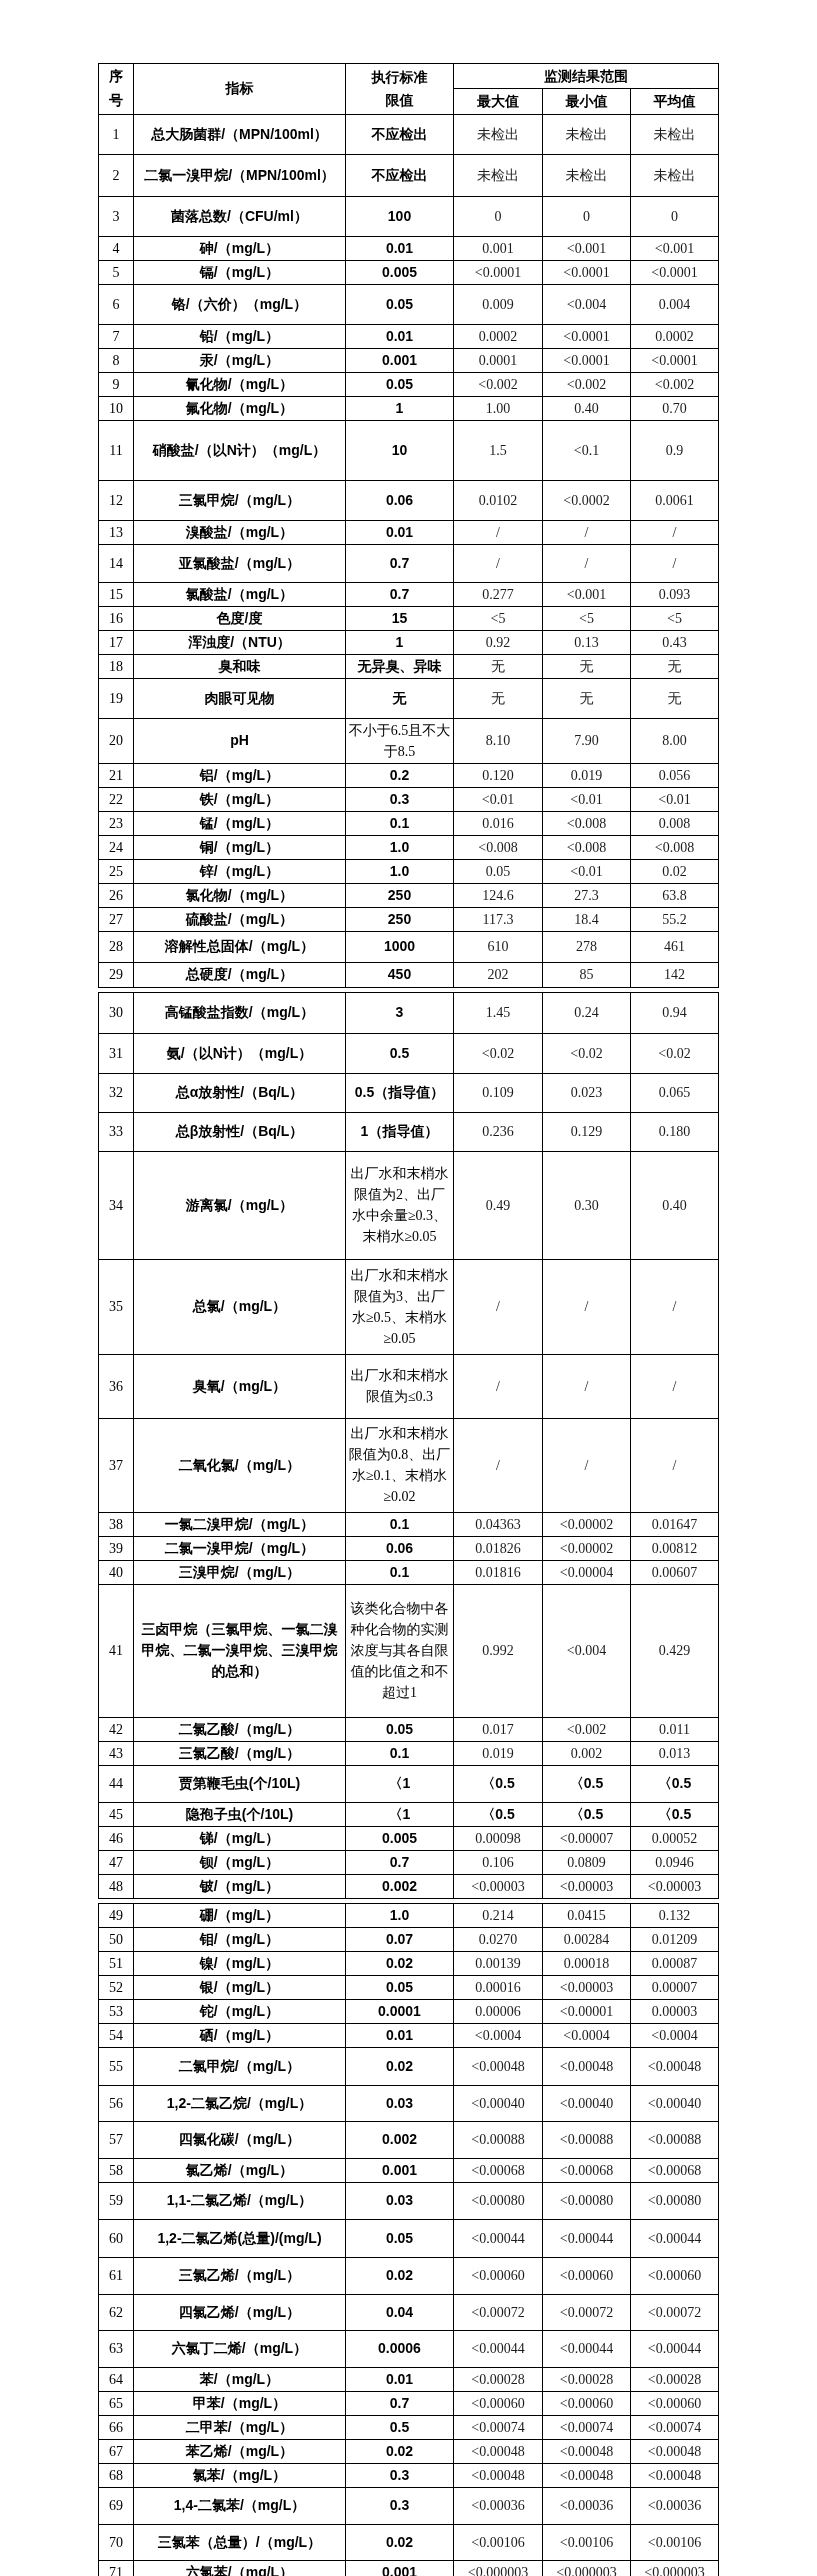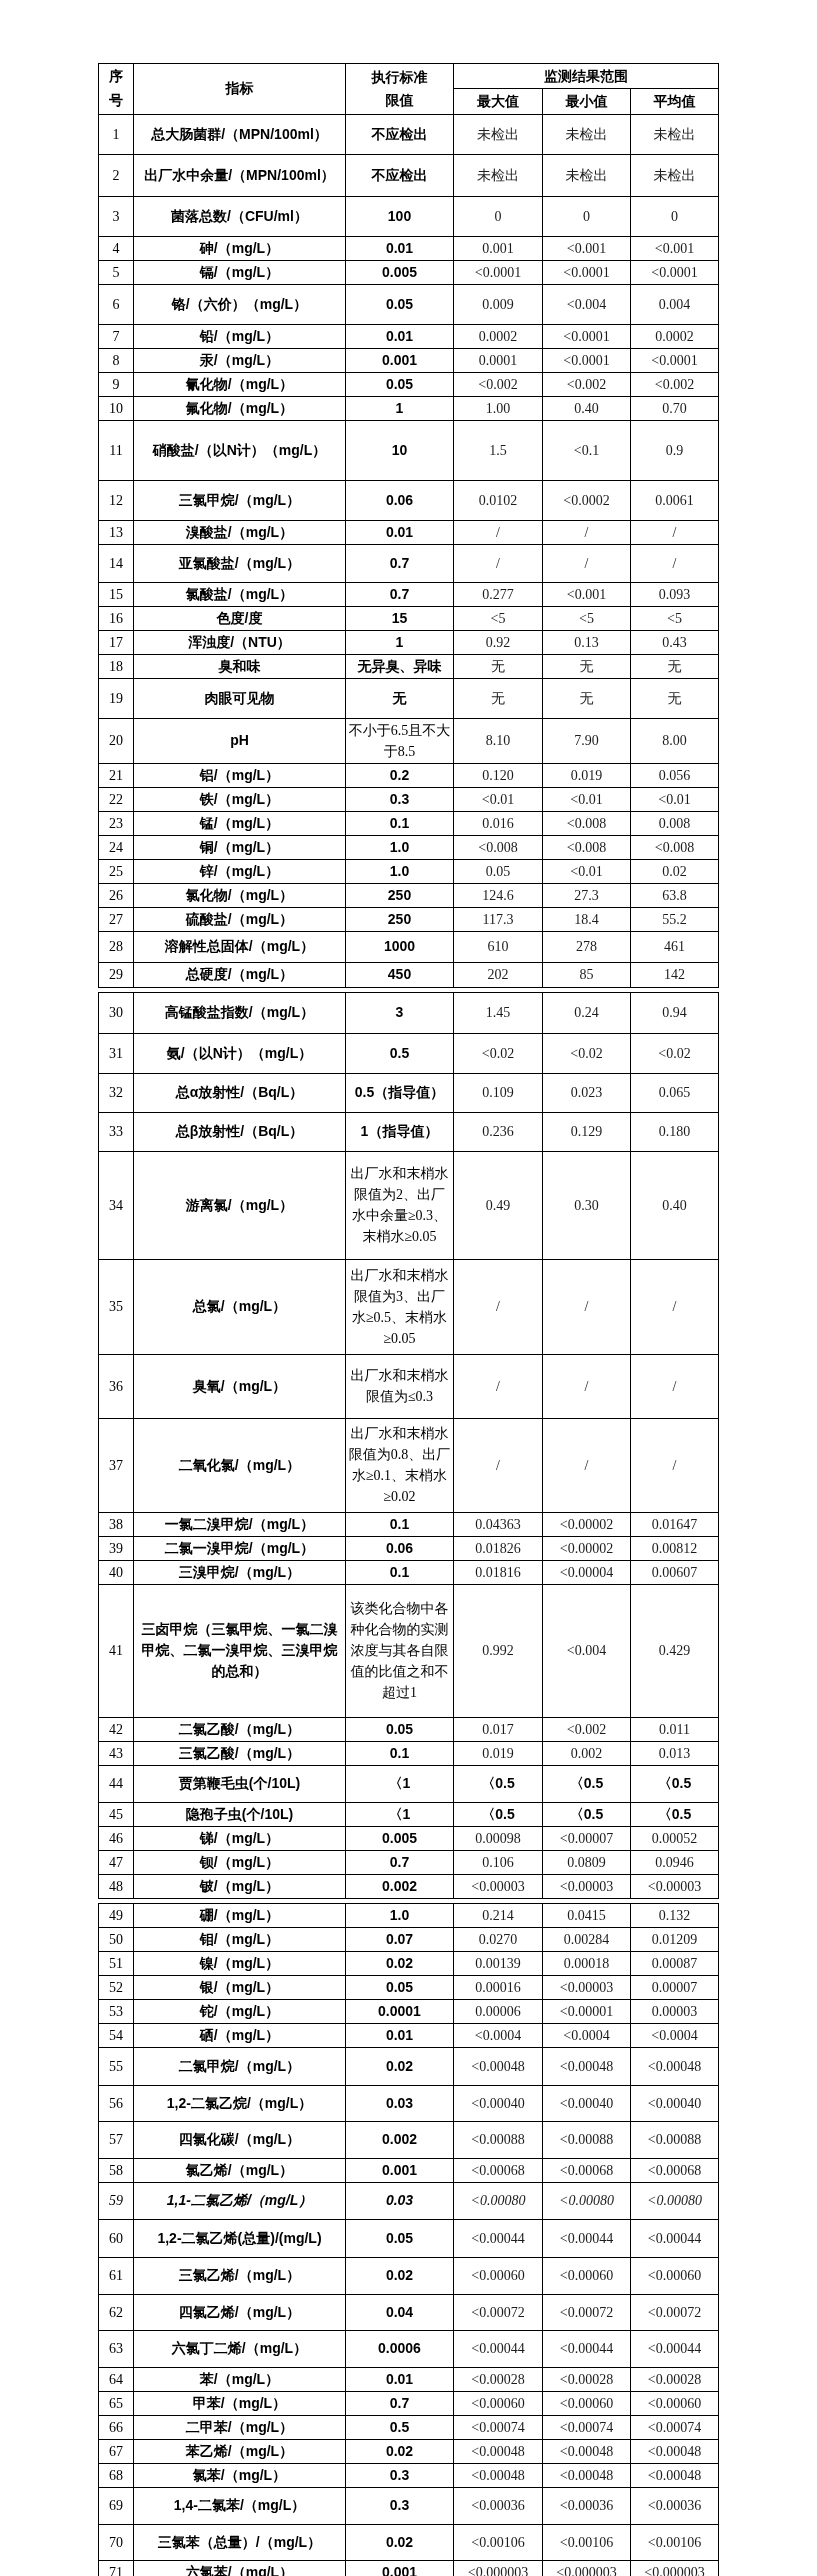--- a/index.html
+++ b/index.html
@@ -79,7 +79,7 @@
         </tr>
         <tr style="height: 42px;">
           <td class="c-no">2</td>
-          <td class="c-name">出厂水中余量/（MPN/100ml）</td>
+          <td class="c-name">二氯一溴甲烷/（MPN/100ml）</td>
           <td class="c-limit-bold">不应检出</td>
           <td class="c-val">未检出</td>
           <td class="c-val">未检出</td>

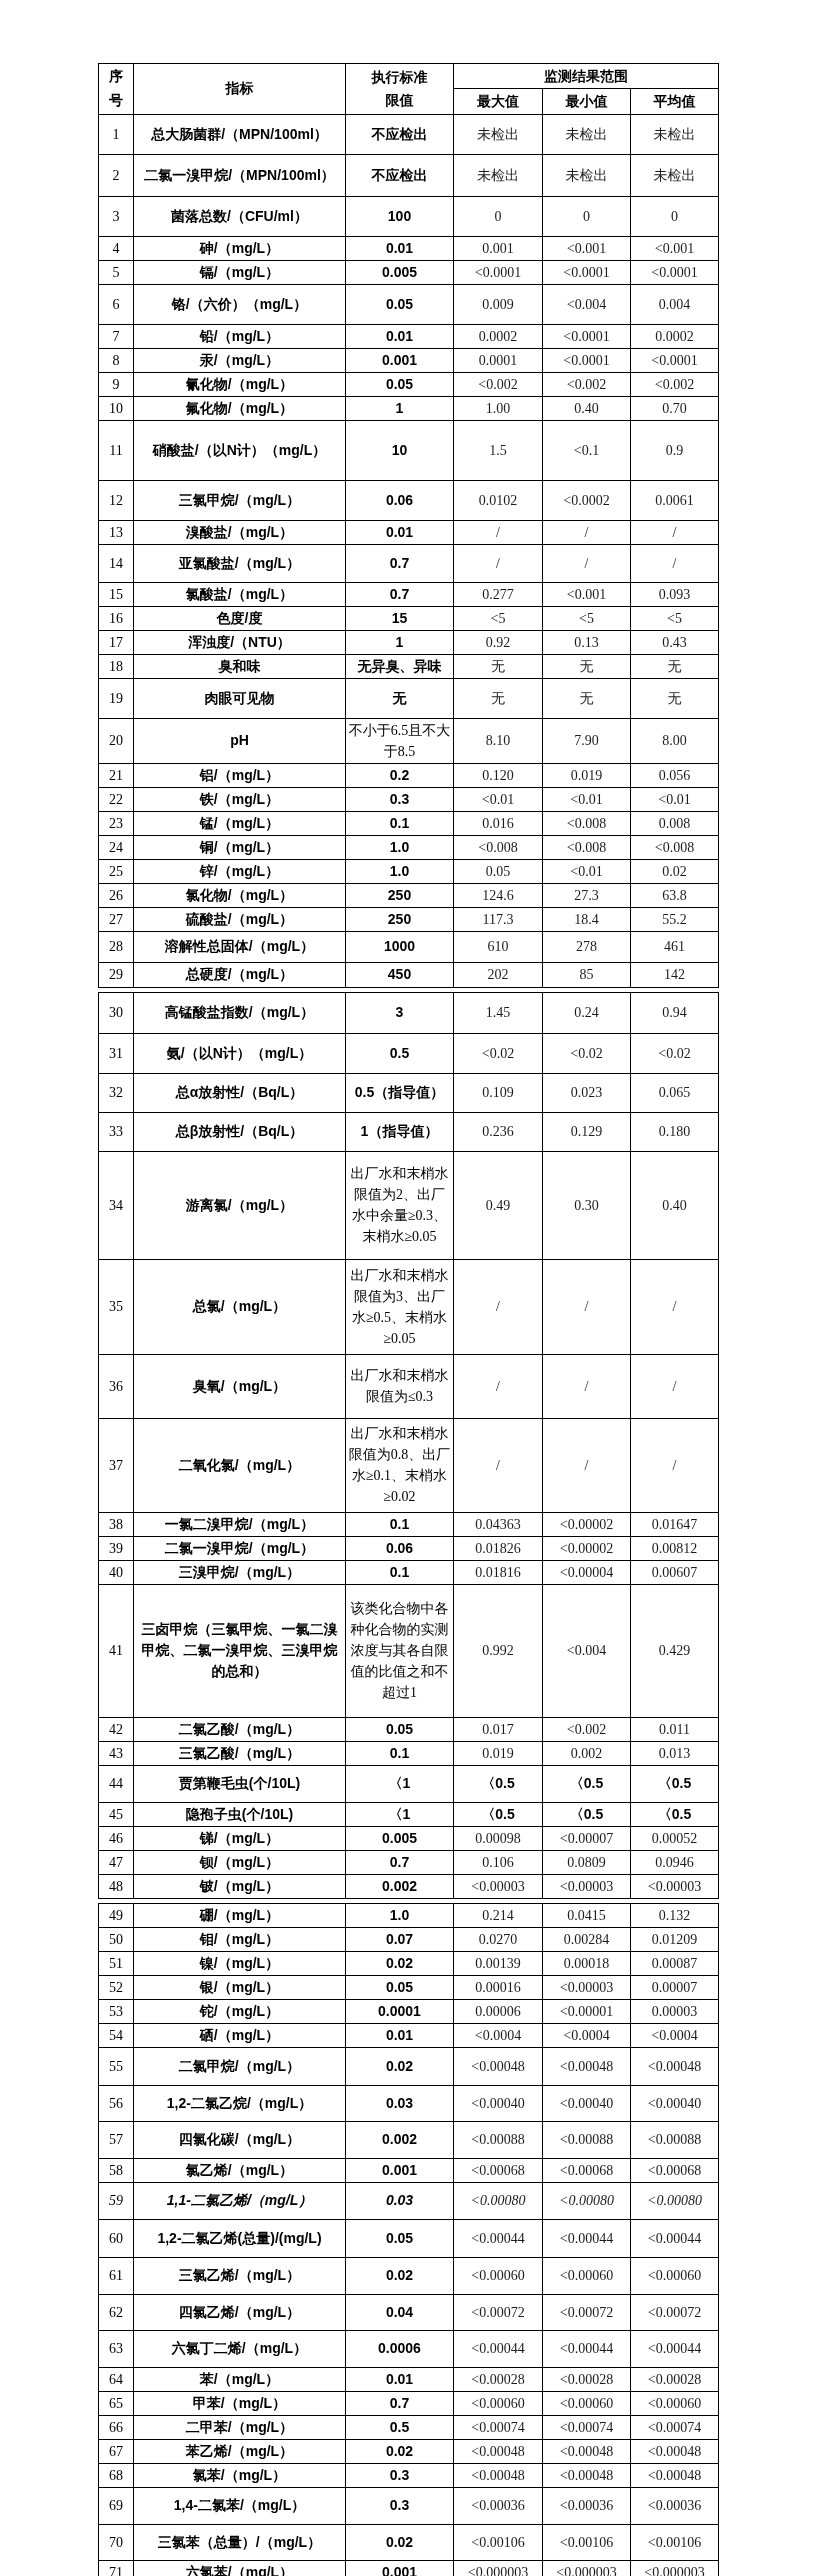--- a/index.html
+++ b/index.html
@@ -539,7 +539,7 @@
           <td class="c-val">&lt;0.00068</td>
           <td class="c-val">&lt;0.00068</td>
         </tr>
-        <tr style="height: 37px; font-style: italic;">
+        <tr style="height: 37px;">
           <td class="c-no">59</td>
           <td class="c-name">1,1-二氯乙烯/（mg/L）</td>
           <td class="c-limit-bold">0.03</td>

